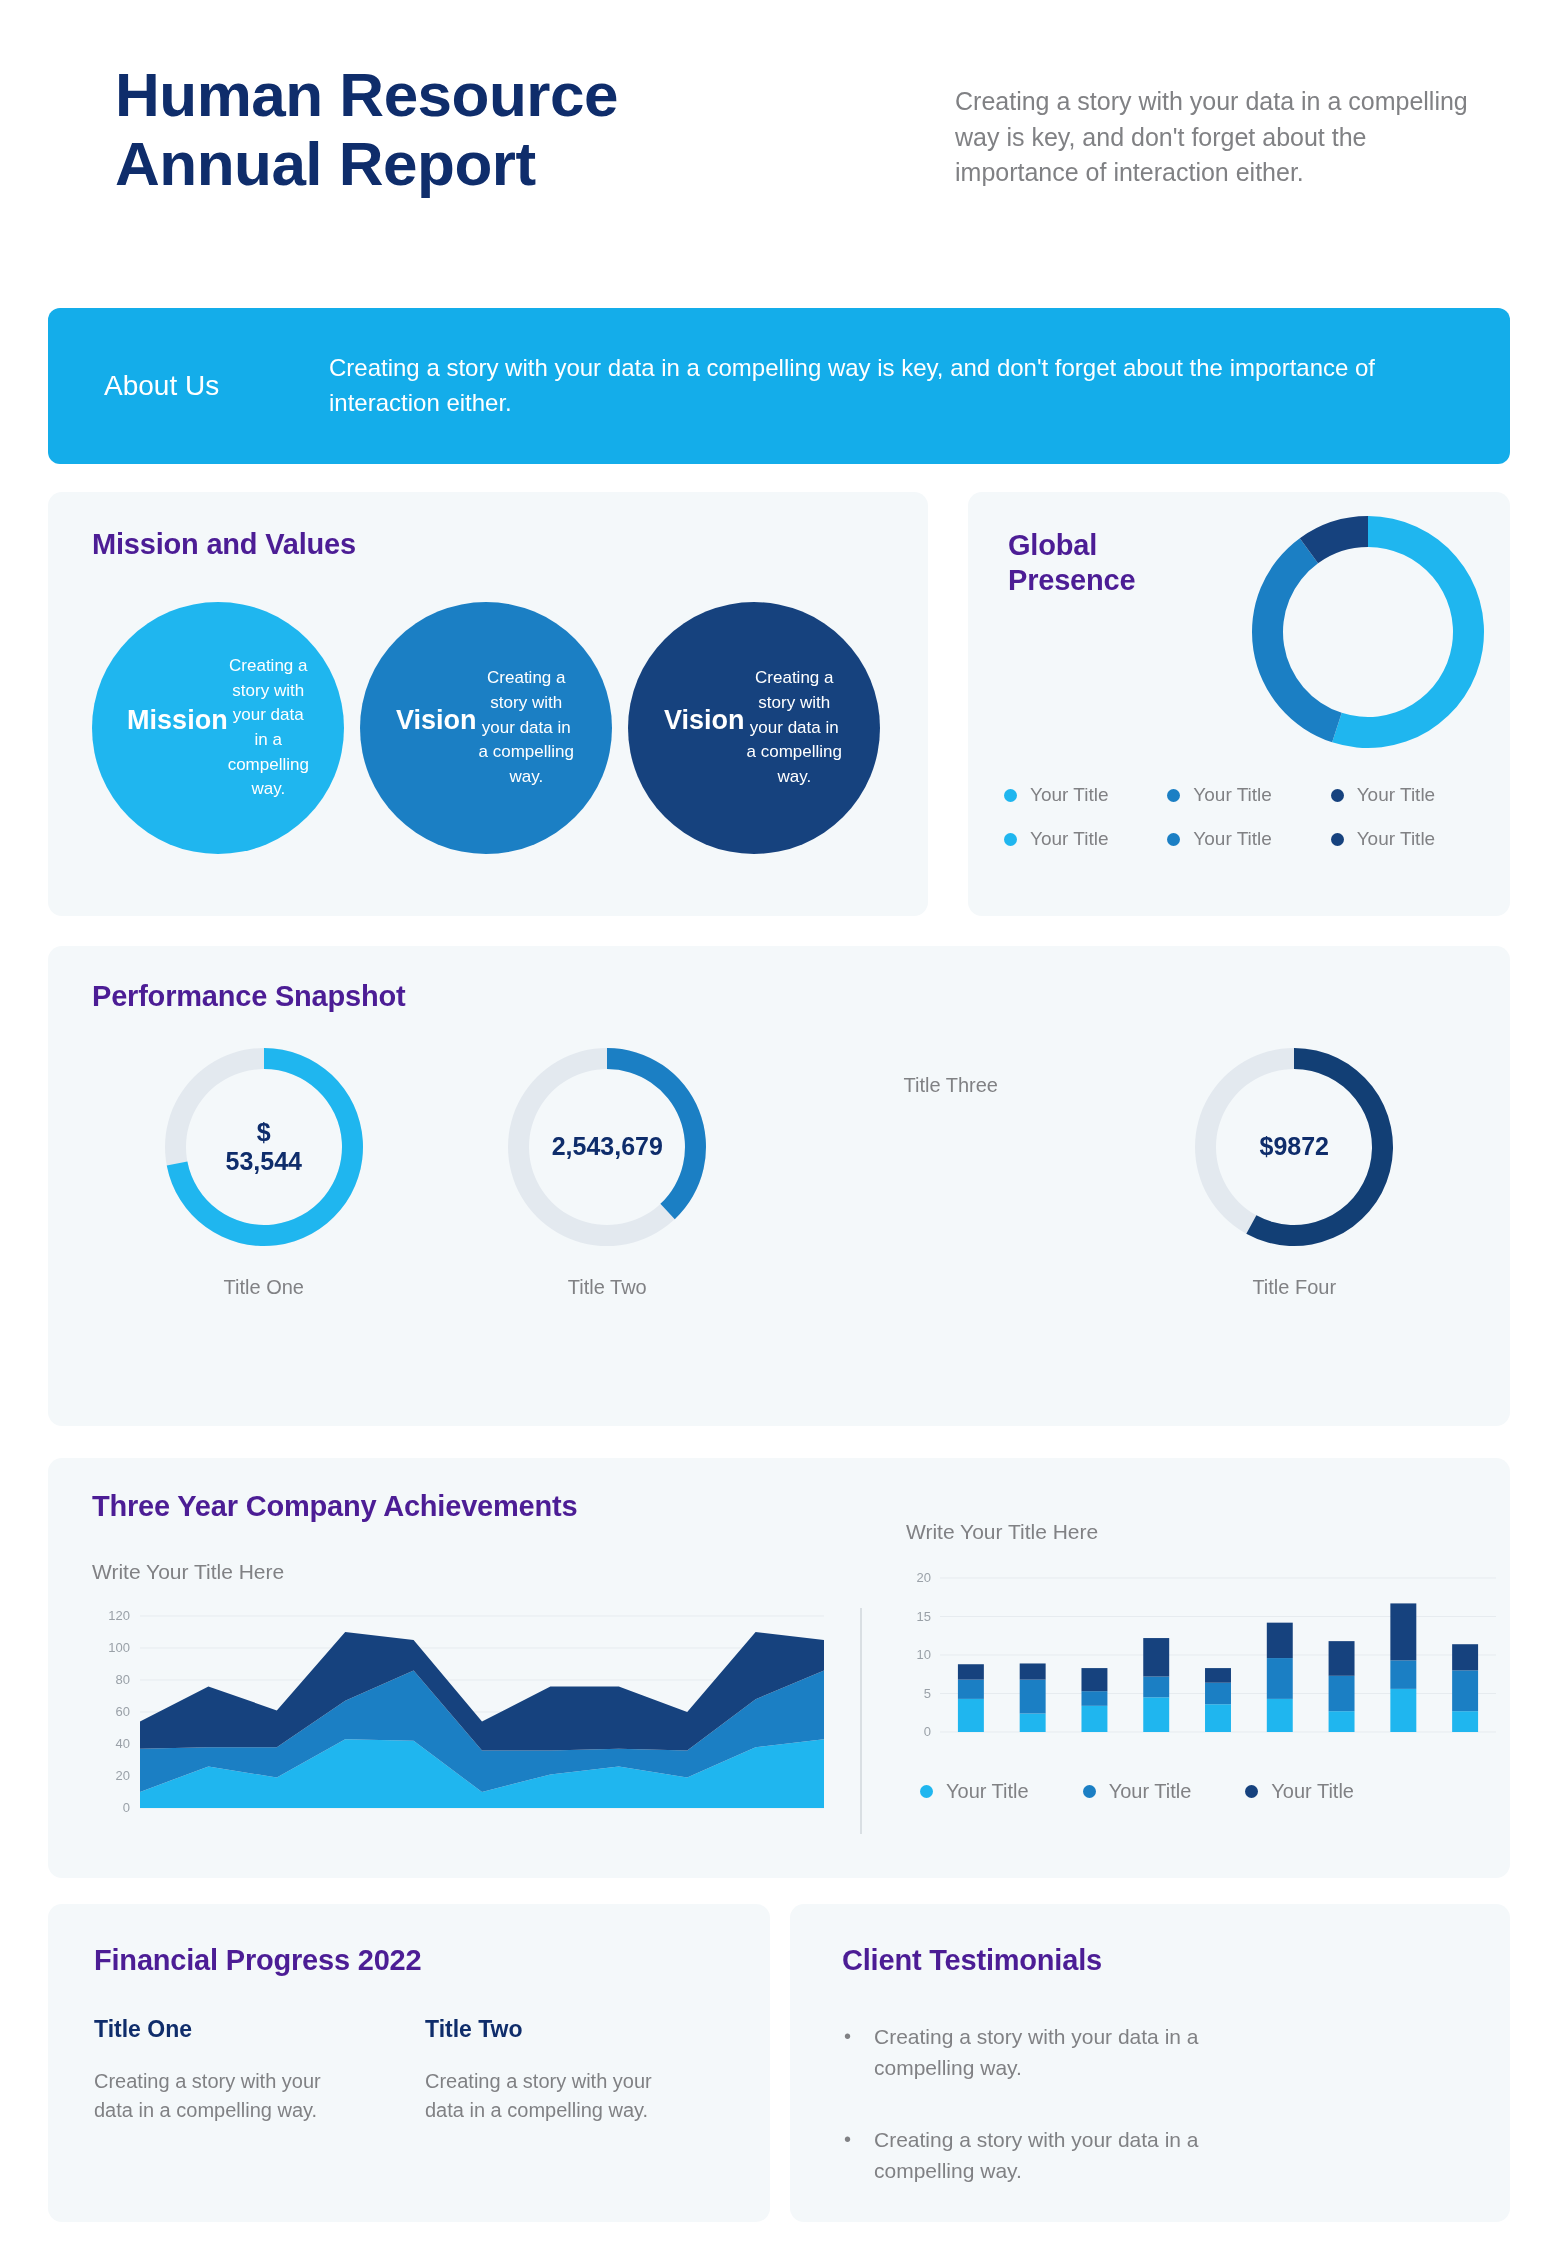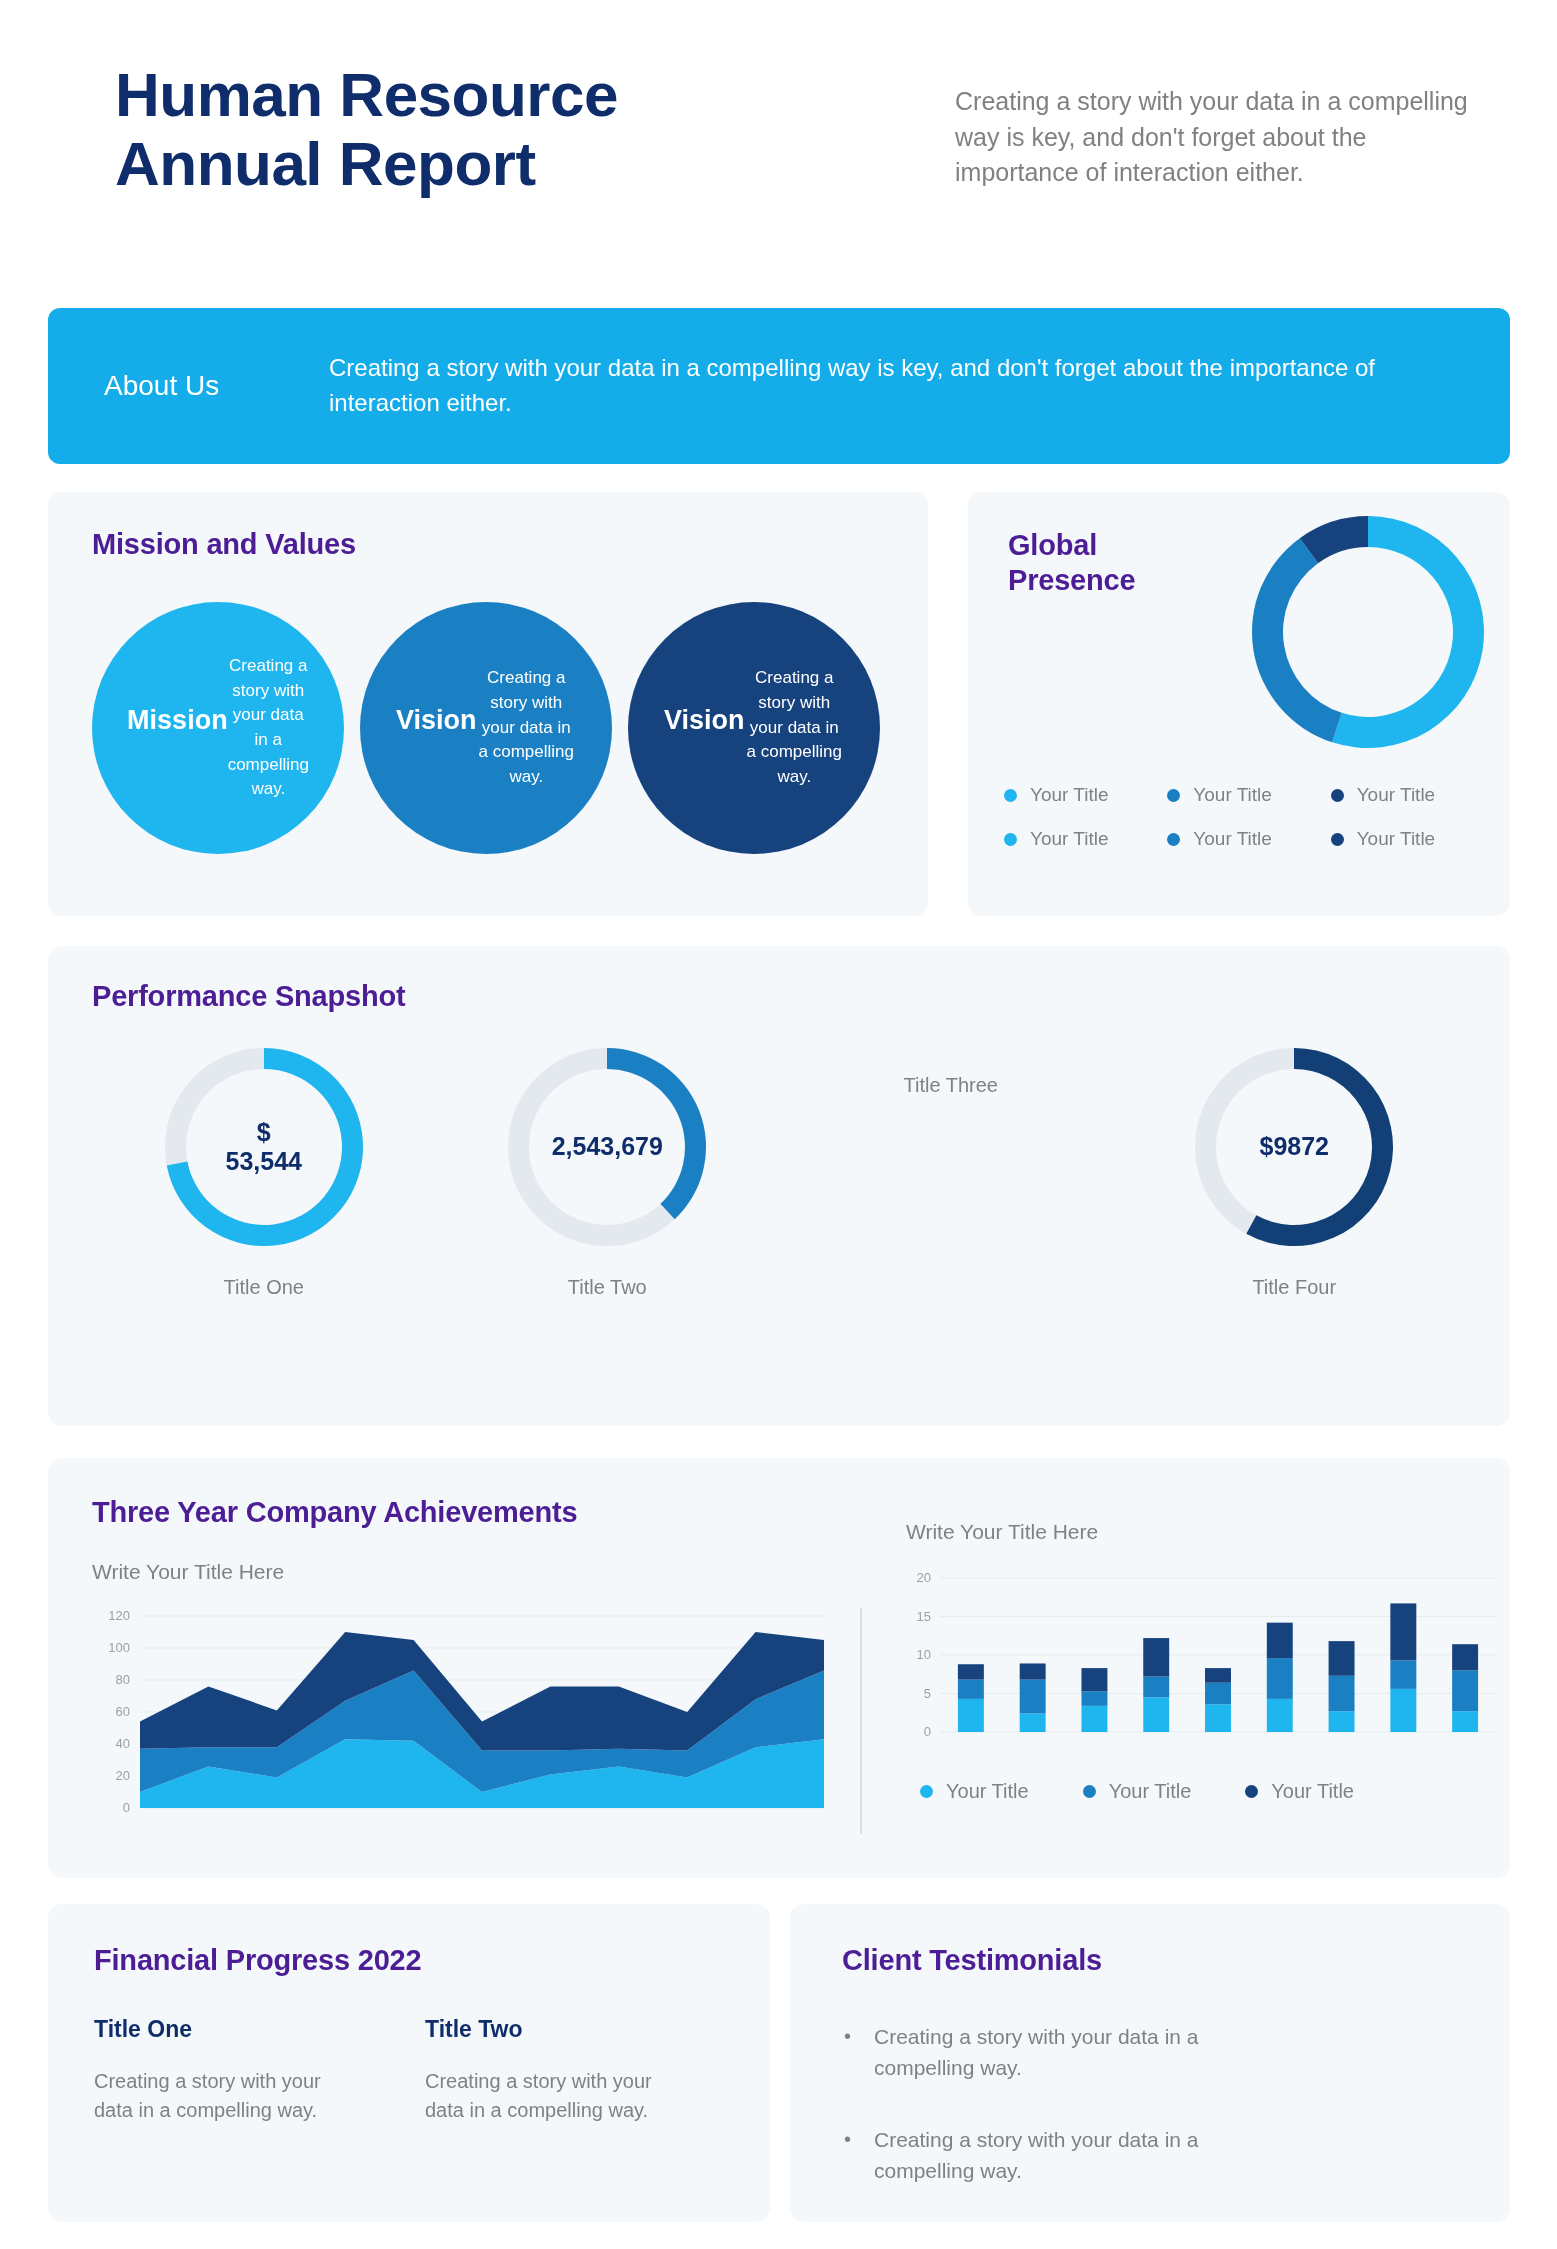--- a/index.html
+++ b/index.html
@@ -184,7 +184,7 @@
 
   
   .area-title {
-    position: absolute; left: 44px; top: 32px; margin-top: 6px;
+    position: absolute; left: 44px; top: 32px;
   }
   .area-sub {
     position: absolute; left: 44px; top: 102px;

